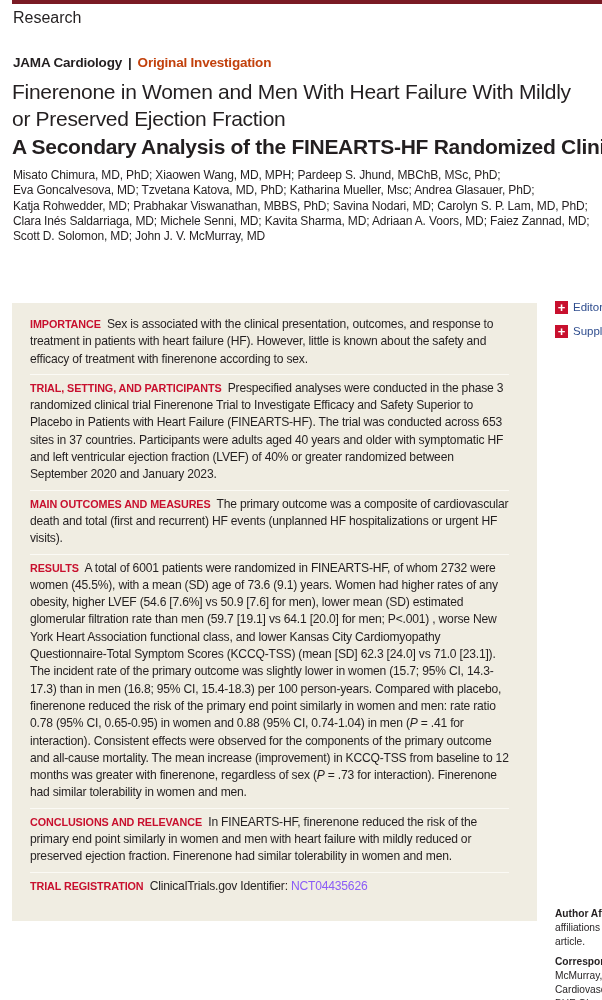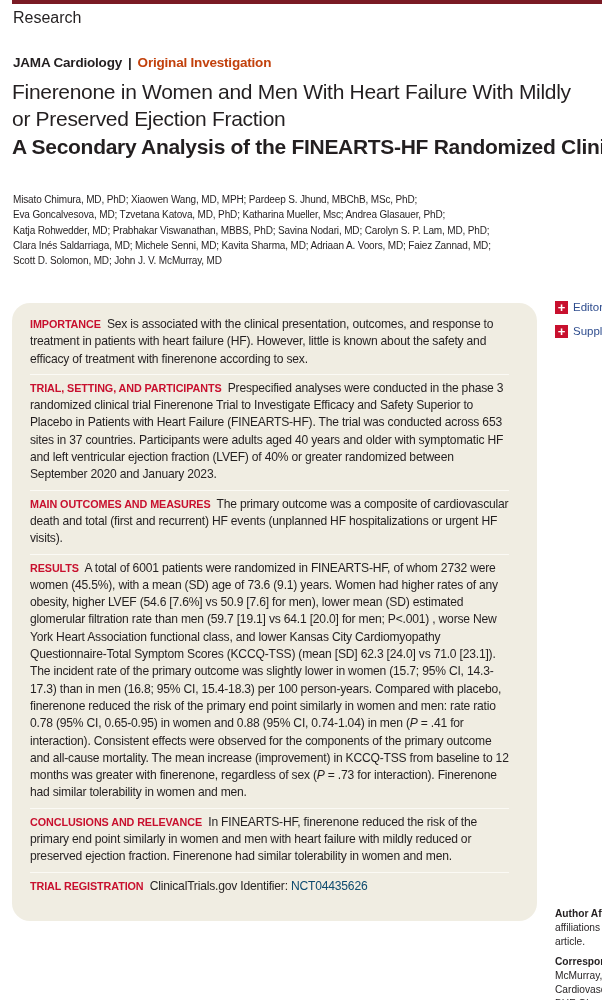--- a/index.html
+++ b/index.html
@@ -73,9 +73,9 @@
     .authors {
       position: absolute;
       left: 13px;
-      top: 192px;
+      top: 168px;
       width: 530px;
-      font-size: 10px;
+      font-size: 12px;
       line-height: 15.3px;
       color: #231f20;
       letter-spacing: -0.15px;

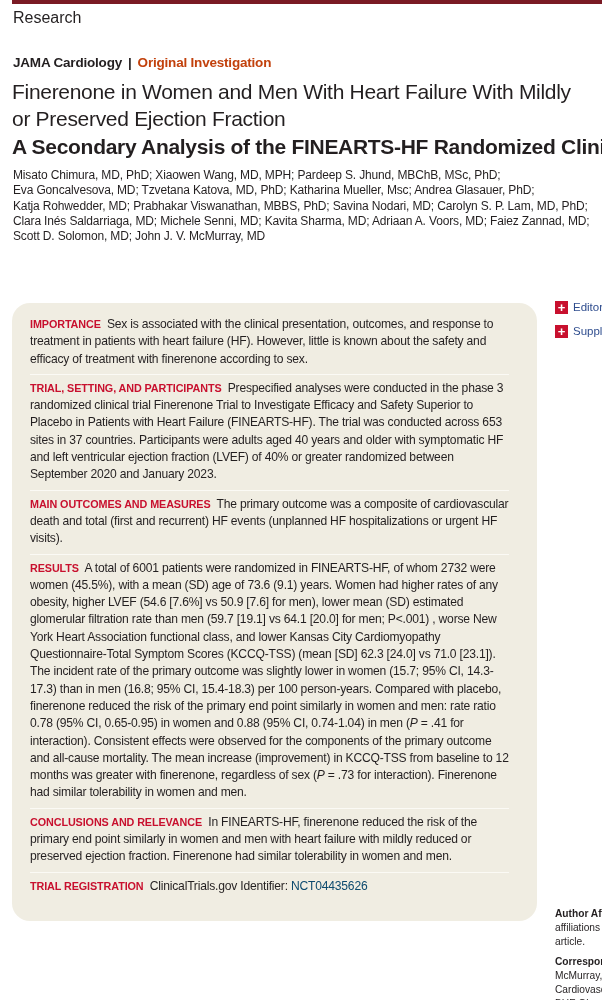--- a/index.html
+++ b/index.html
@@ -89,7 +89,6 @@
       width: 525px;
       height: 618px;
       background: #f0ede2;
-      border-radius: 18px;
     }
     .abs-section {
       margin: 0 28px 0 18px;

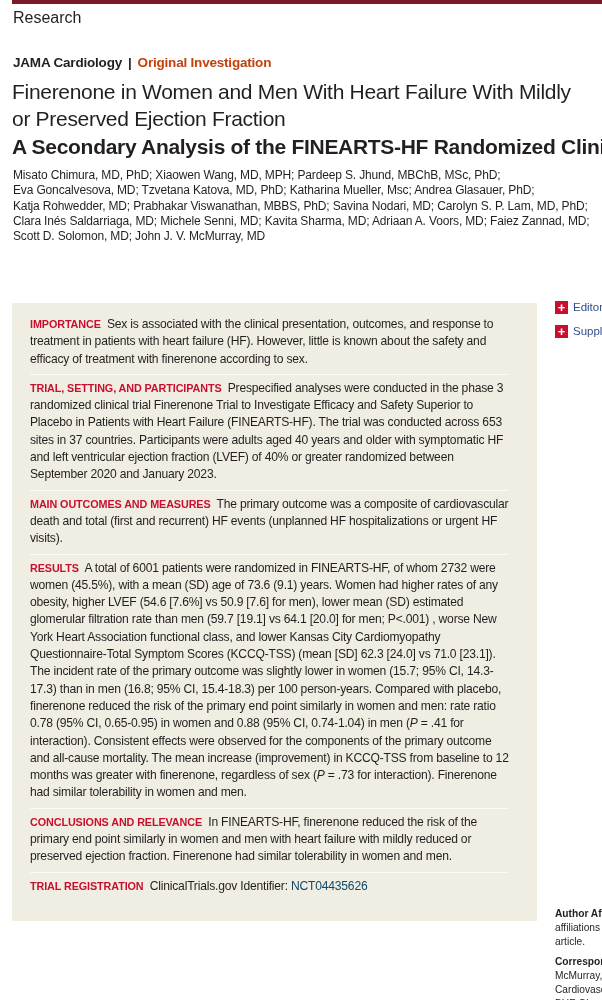--- a/index.html
+++ b/index.html
@@ -113,7 +113,7 @@
       margin-right: 3px;
     }
     .abs-link {
-      color: #0c4a6e;
+      color: #8b5cf6;
       text-decoration: none;
     }
 

